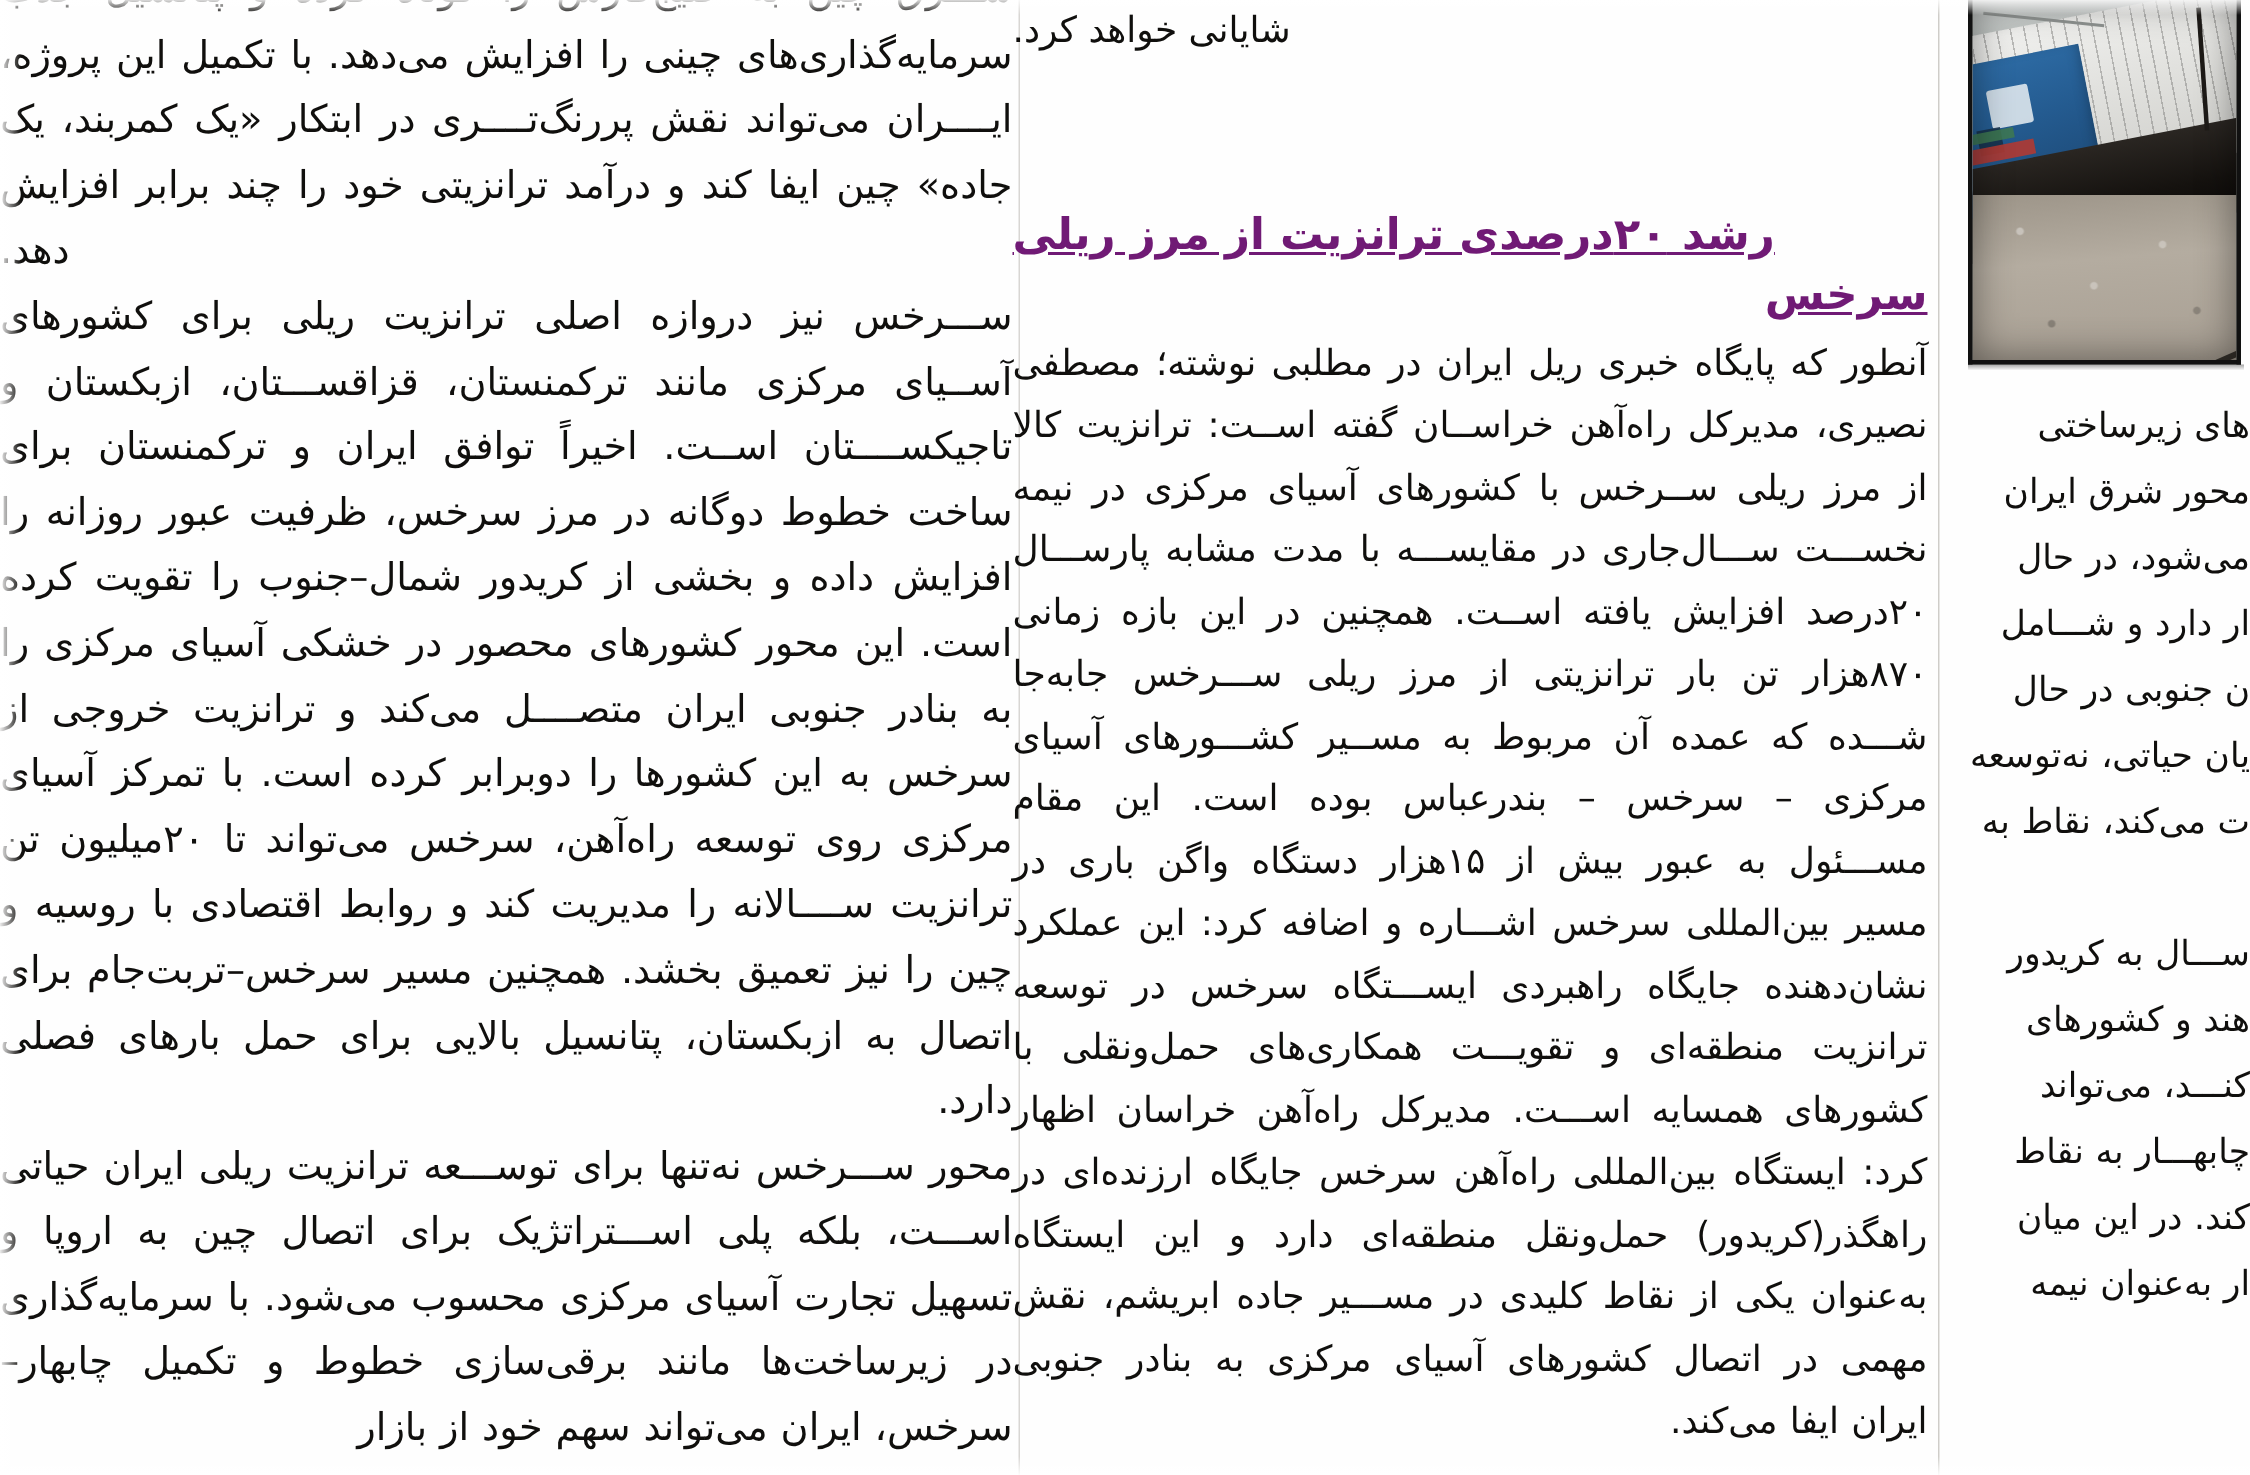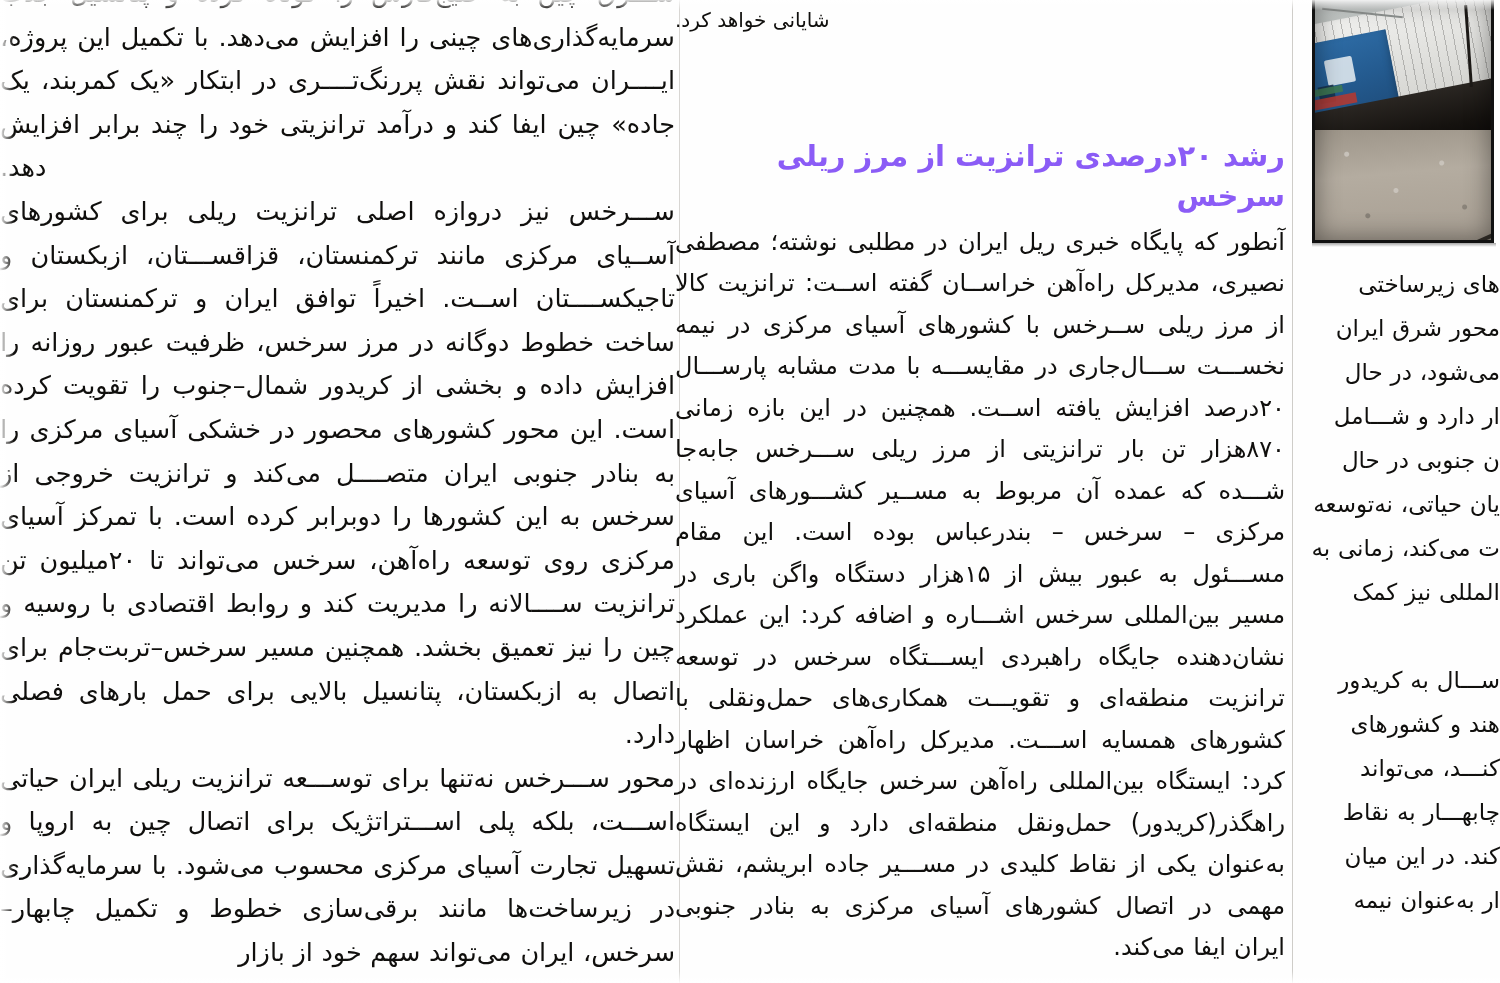--- a/index.html
+++ b/index.html
@@ -62,7 +62,7 @@
     text-align: justify;
     text-align-last: left;
     margin: 0 0 38px 0;
-    font-size: 20px;
+    font-size: 24px;
     line-height: 41.5px;
   }
   .headline {

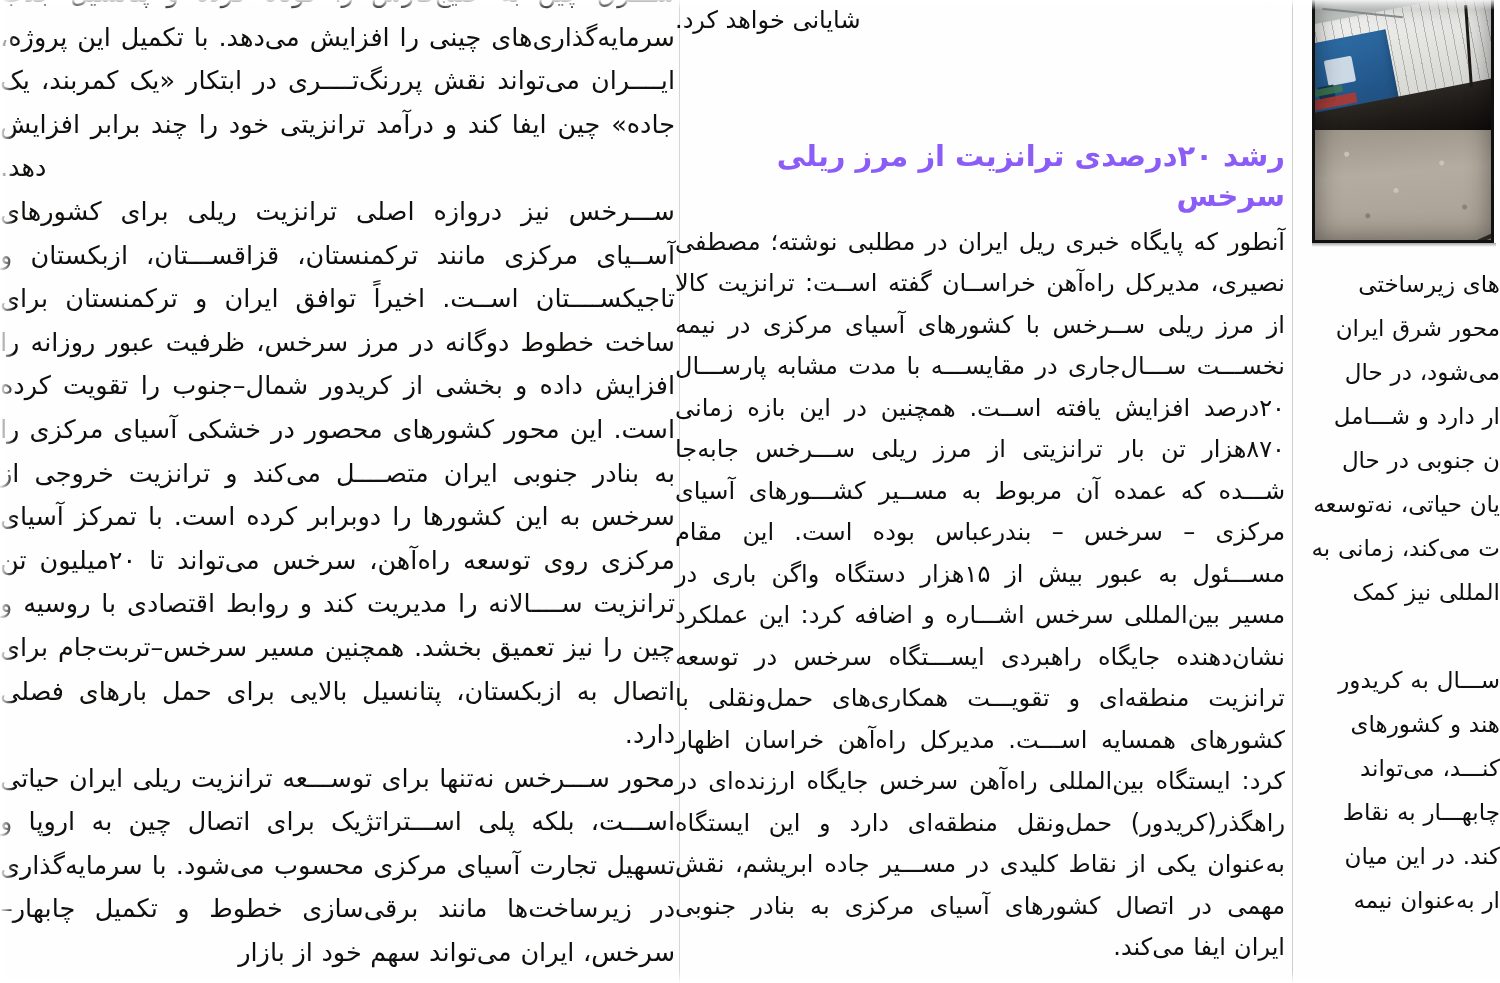--- a/index.html
+++ b/index.html
@@ -69,10 +69,11 @@
     font-weight: bold;
     font-size: 29px;
     line-height: 40px;
-    text-align: right;
+    text-align: left;
     letter-spacing: -0.6px;
     margin: 0 0 8px 0;
-    color: #8b5cf6;
+    color: #701a75;
+    text-decoration: underline;
   }
   #head-1 { margin-top: 94px; margin-bottom: 6px; }
 

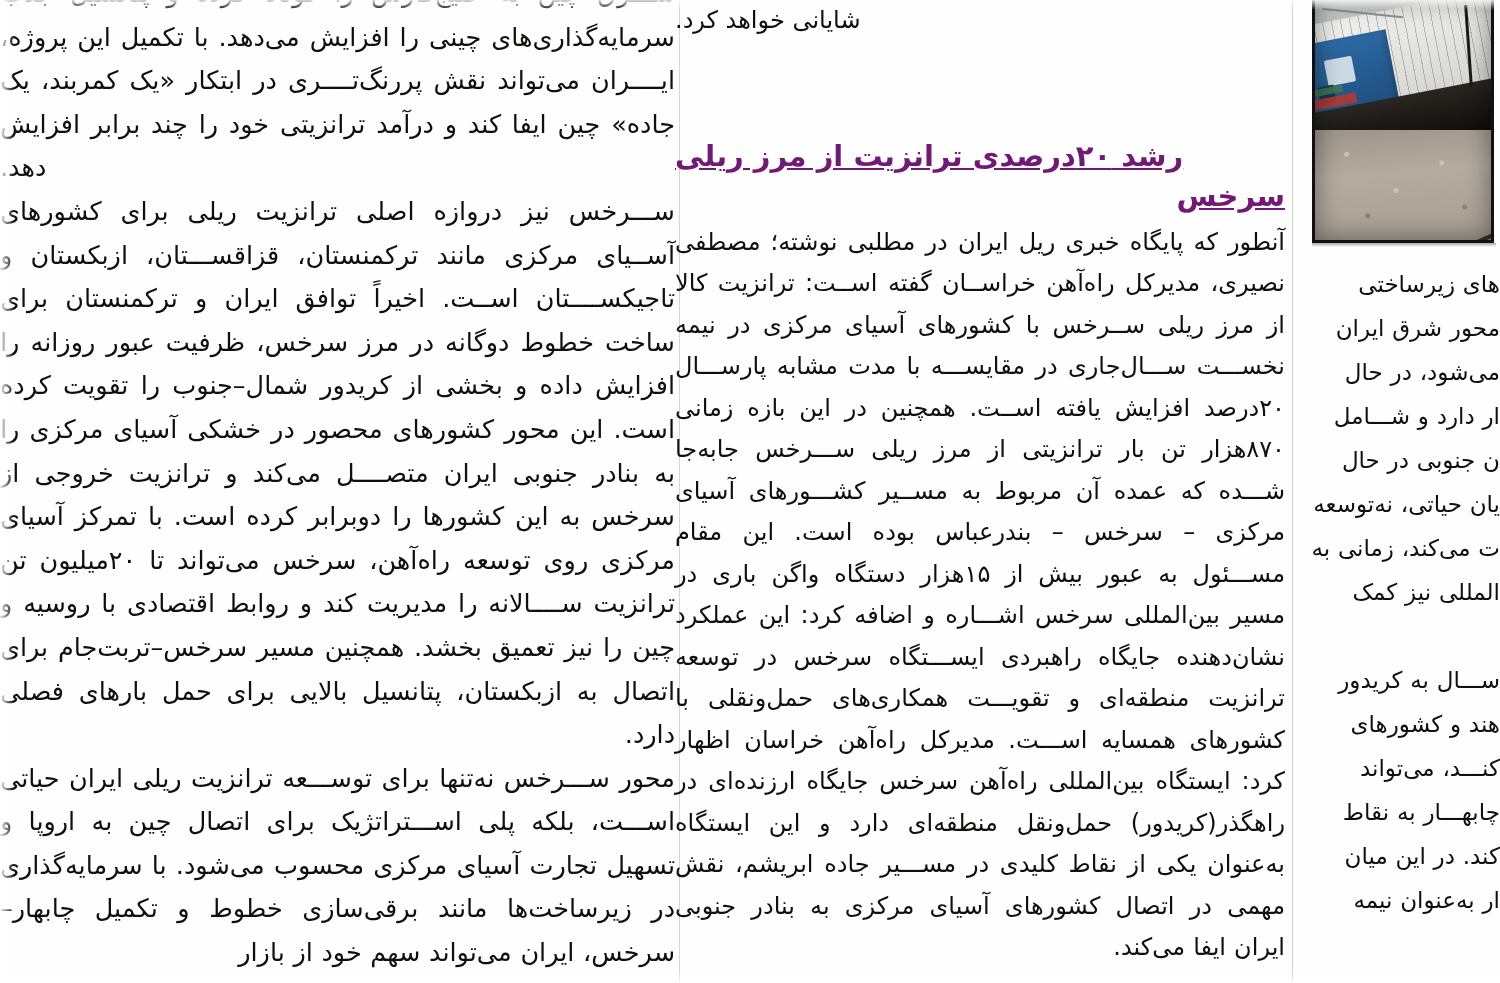--- a/index.html
+++ b/index.html
@@ -277,7 +277,7 @@
     </div>
     <div>
       <p class="para">یان حیاتی، نه‌توسعه</p>
-      <p class="para">ت می‌کند، زمانی به</p>
+      <p class="para">ت می‌کند، نقاط به</p>
       <p class="para">المللی نیز کمک</p>
     </div>
     <div class="gap"></div>

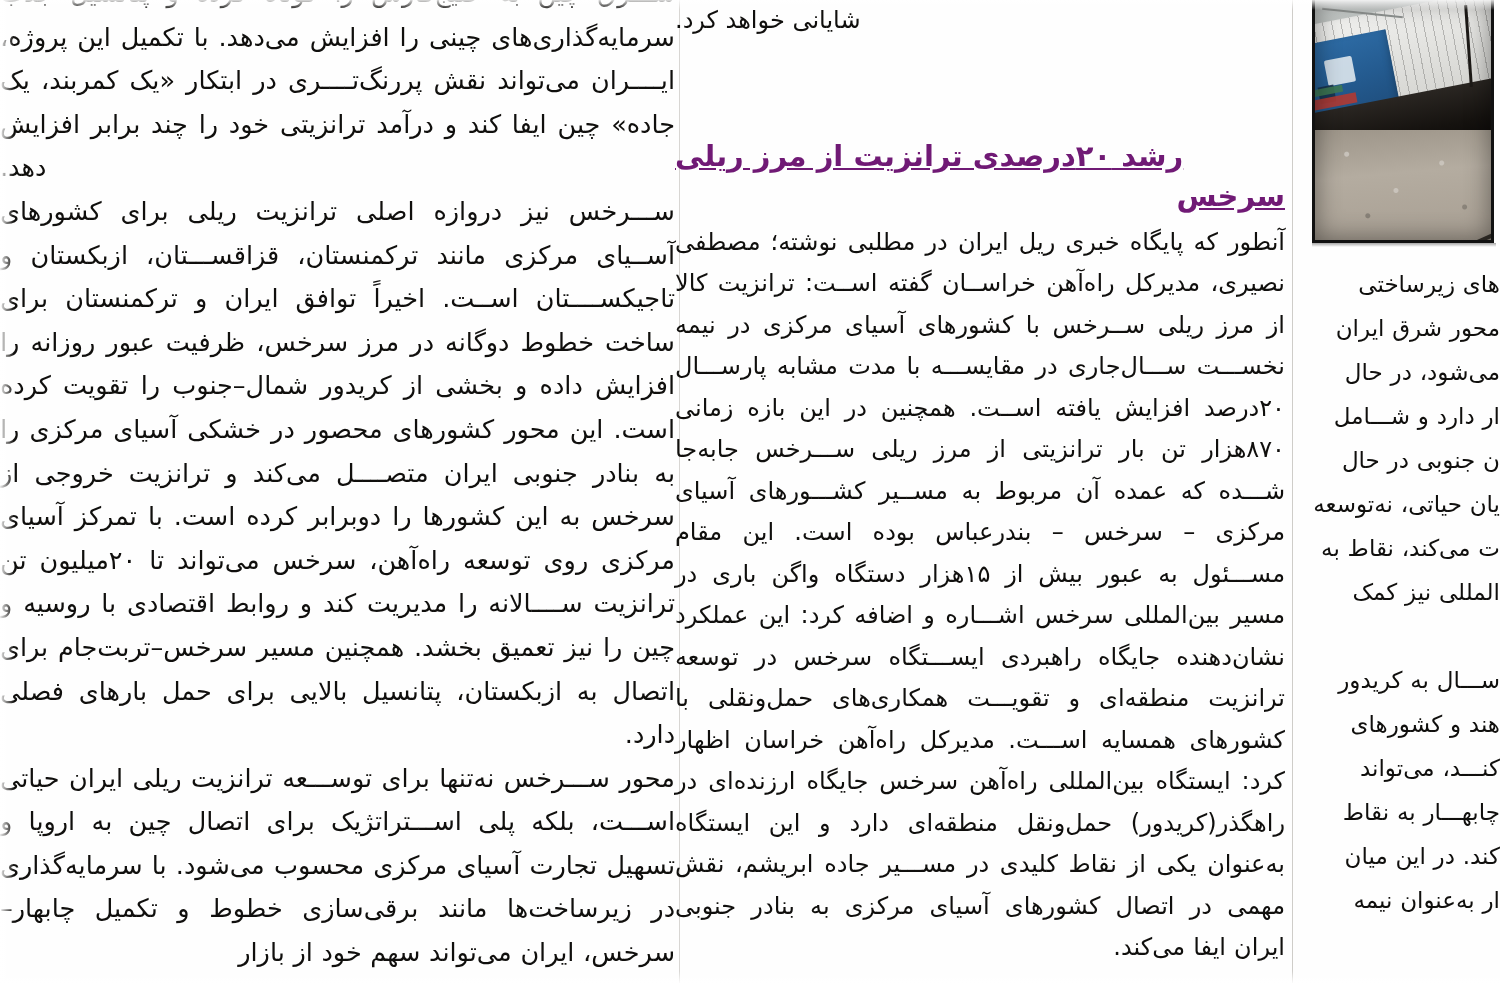--- a/index.html
+++ b/index.html
@@ -278,7 +278,6 @@
     <div>
       <p class="para">یان حیاتی، نه‌توسعه</p>
       <p class="para">ت می‌کند، نقاط به</p>
-      <p class="para">المللی نیز کمک</p>
     </div>
     <div class="gap"></div>
     <div>

